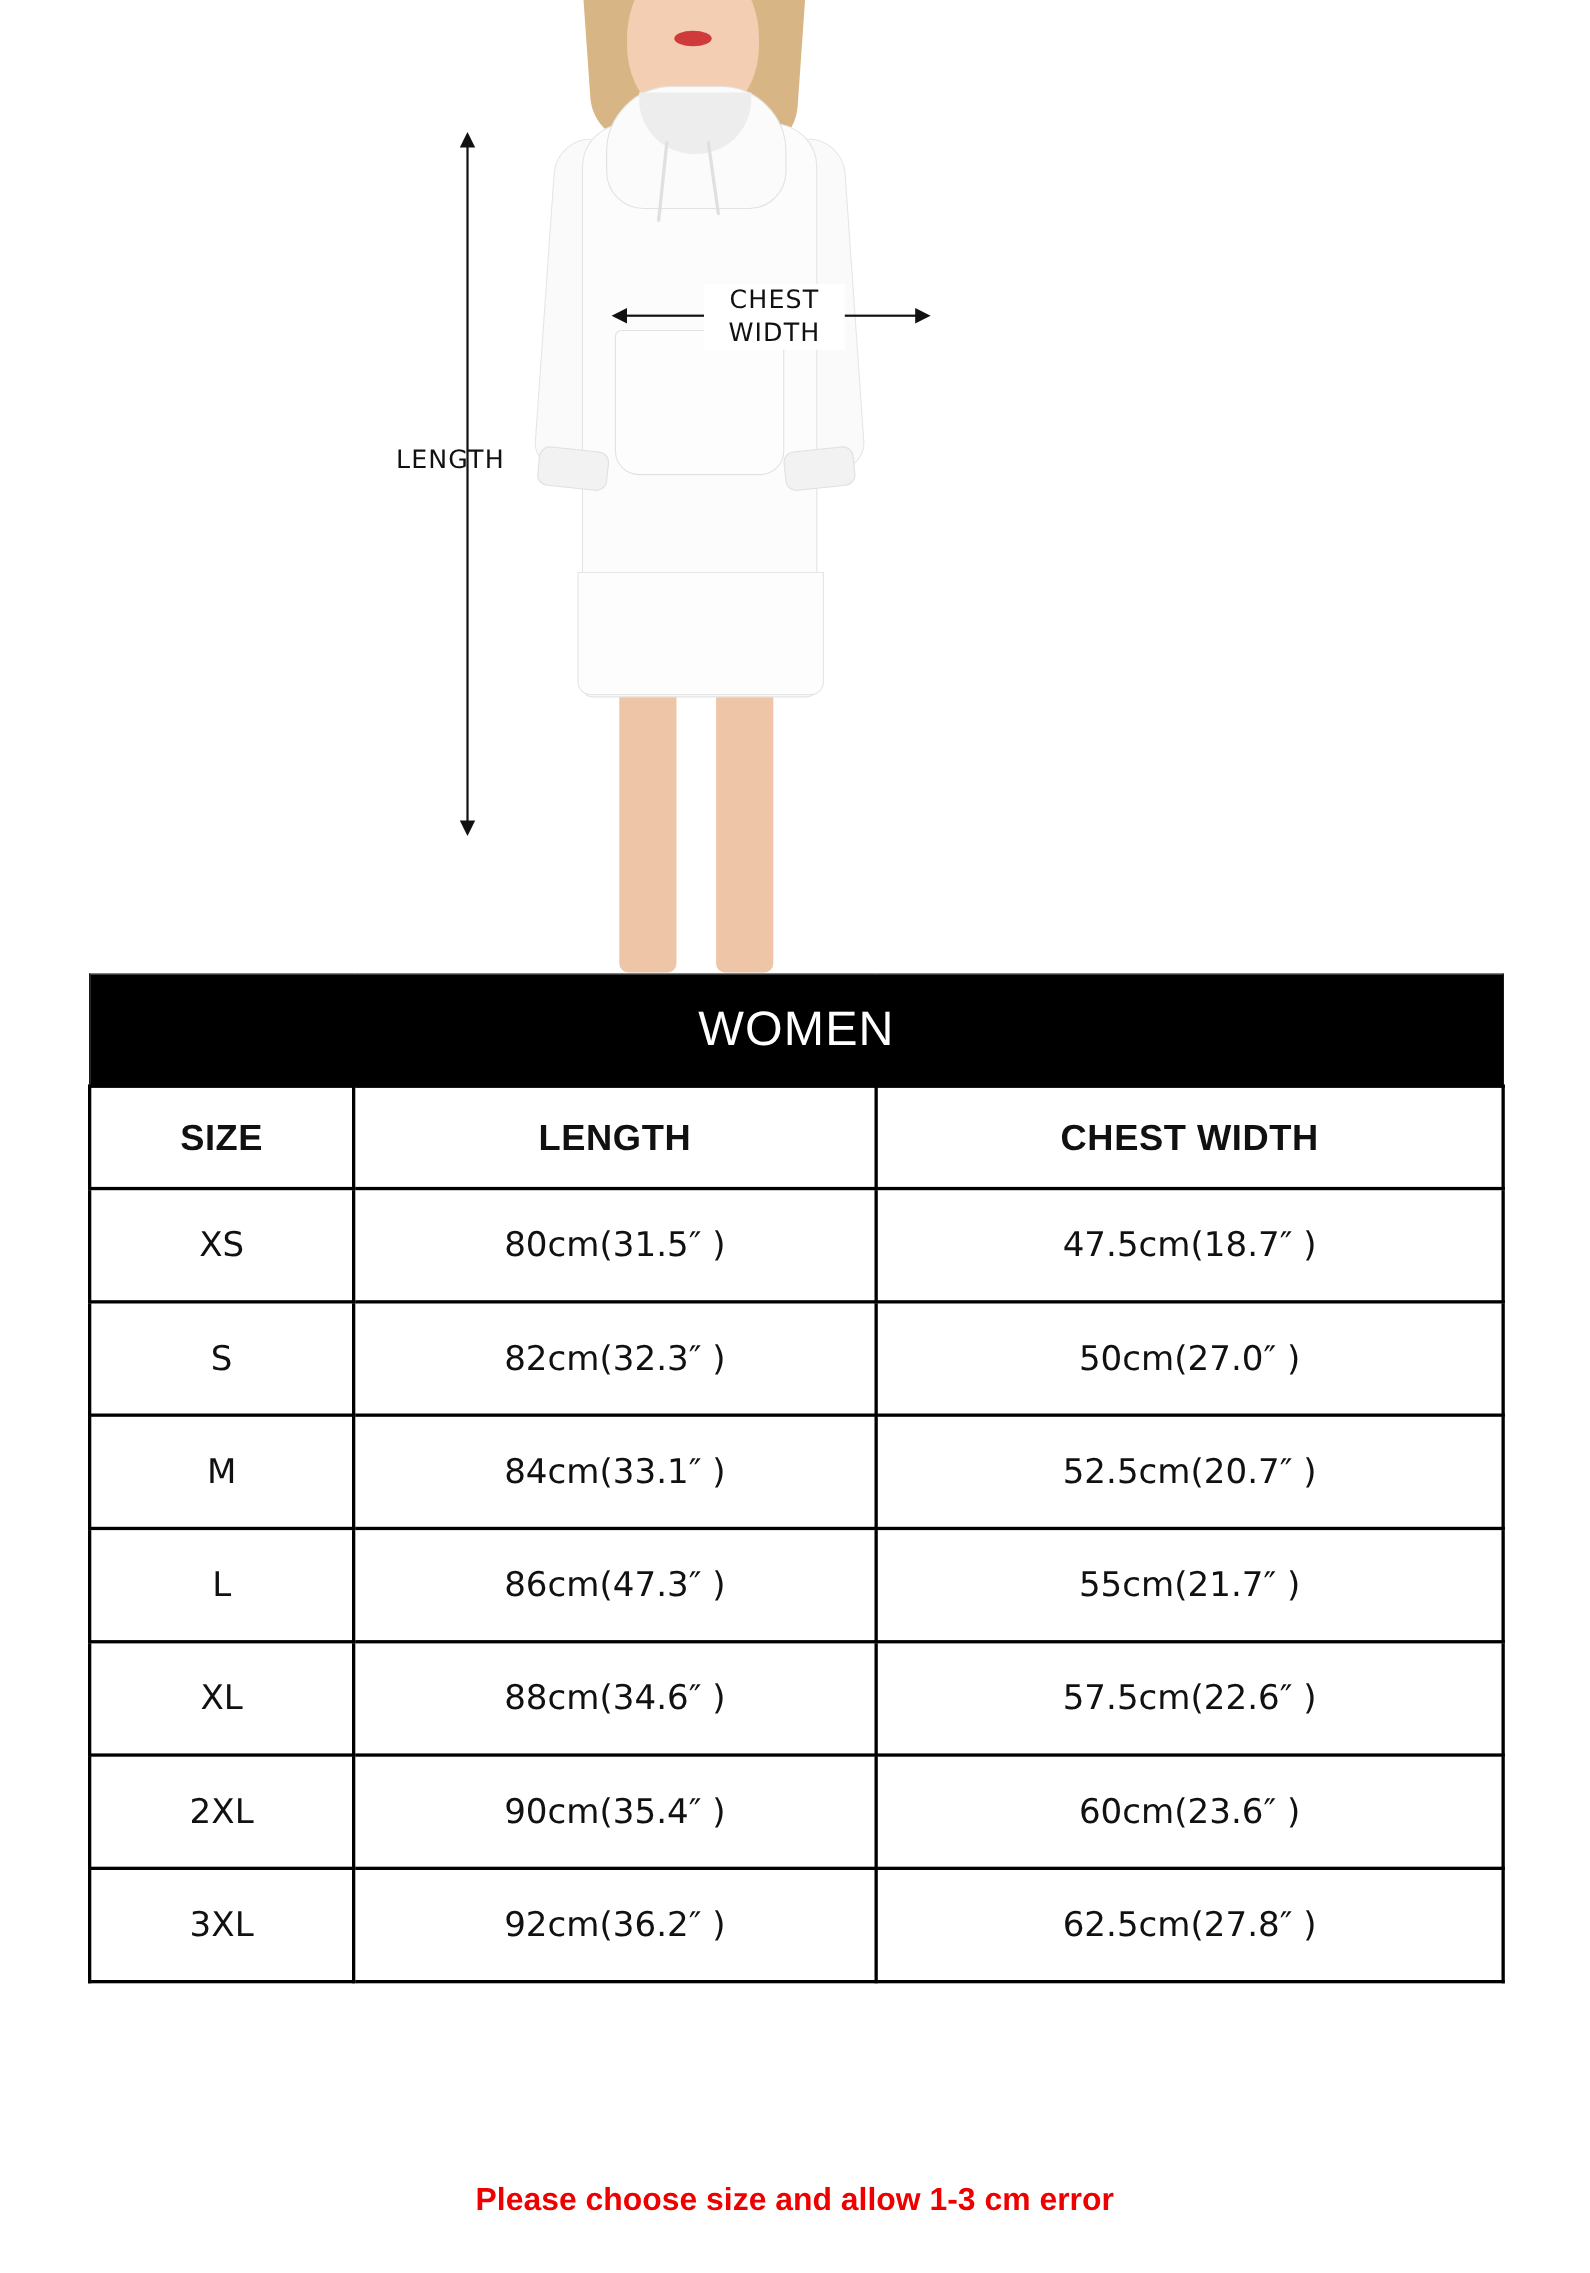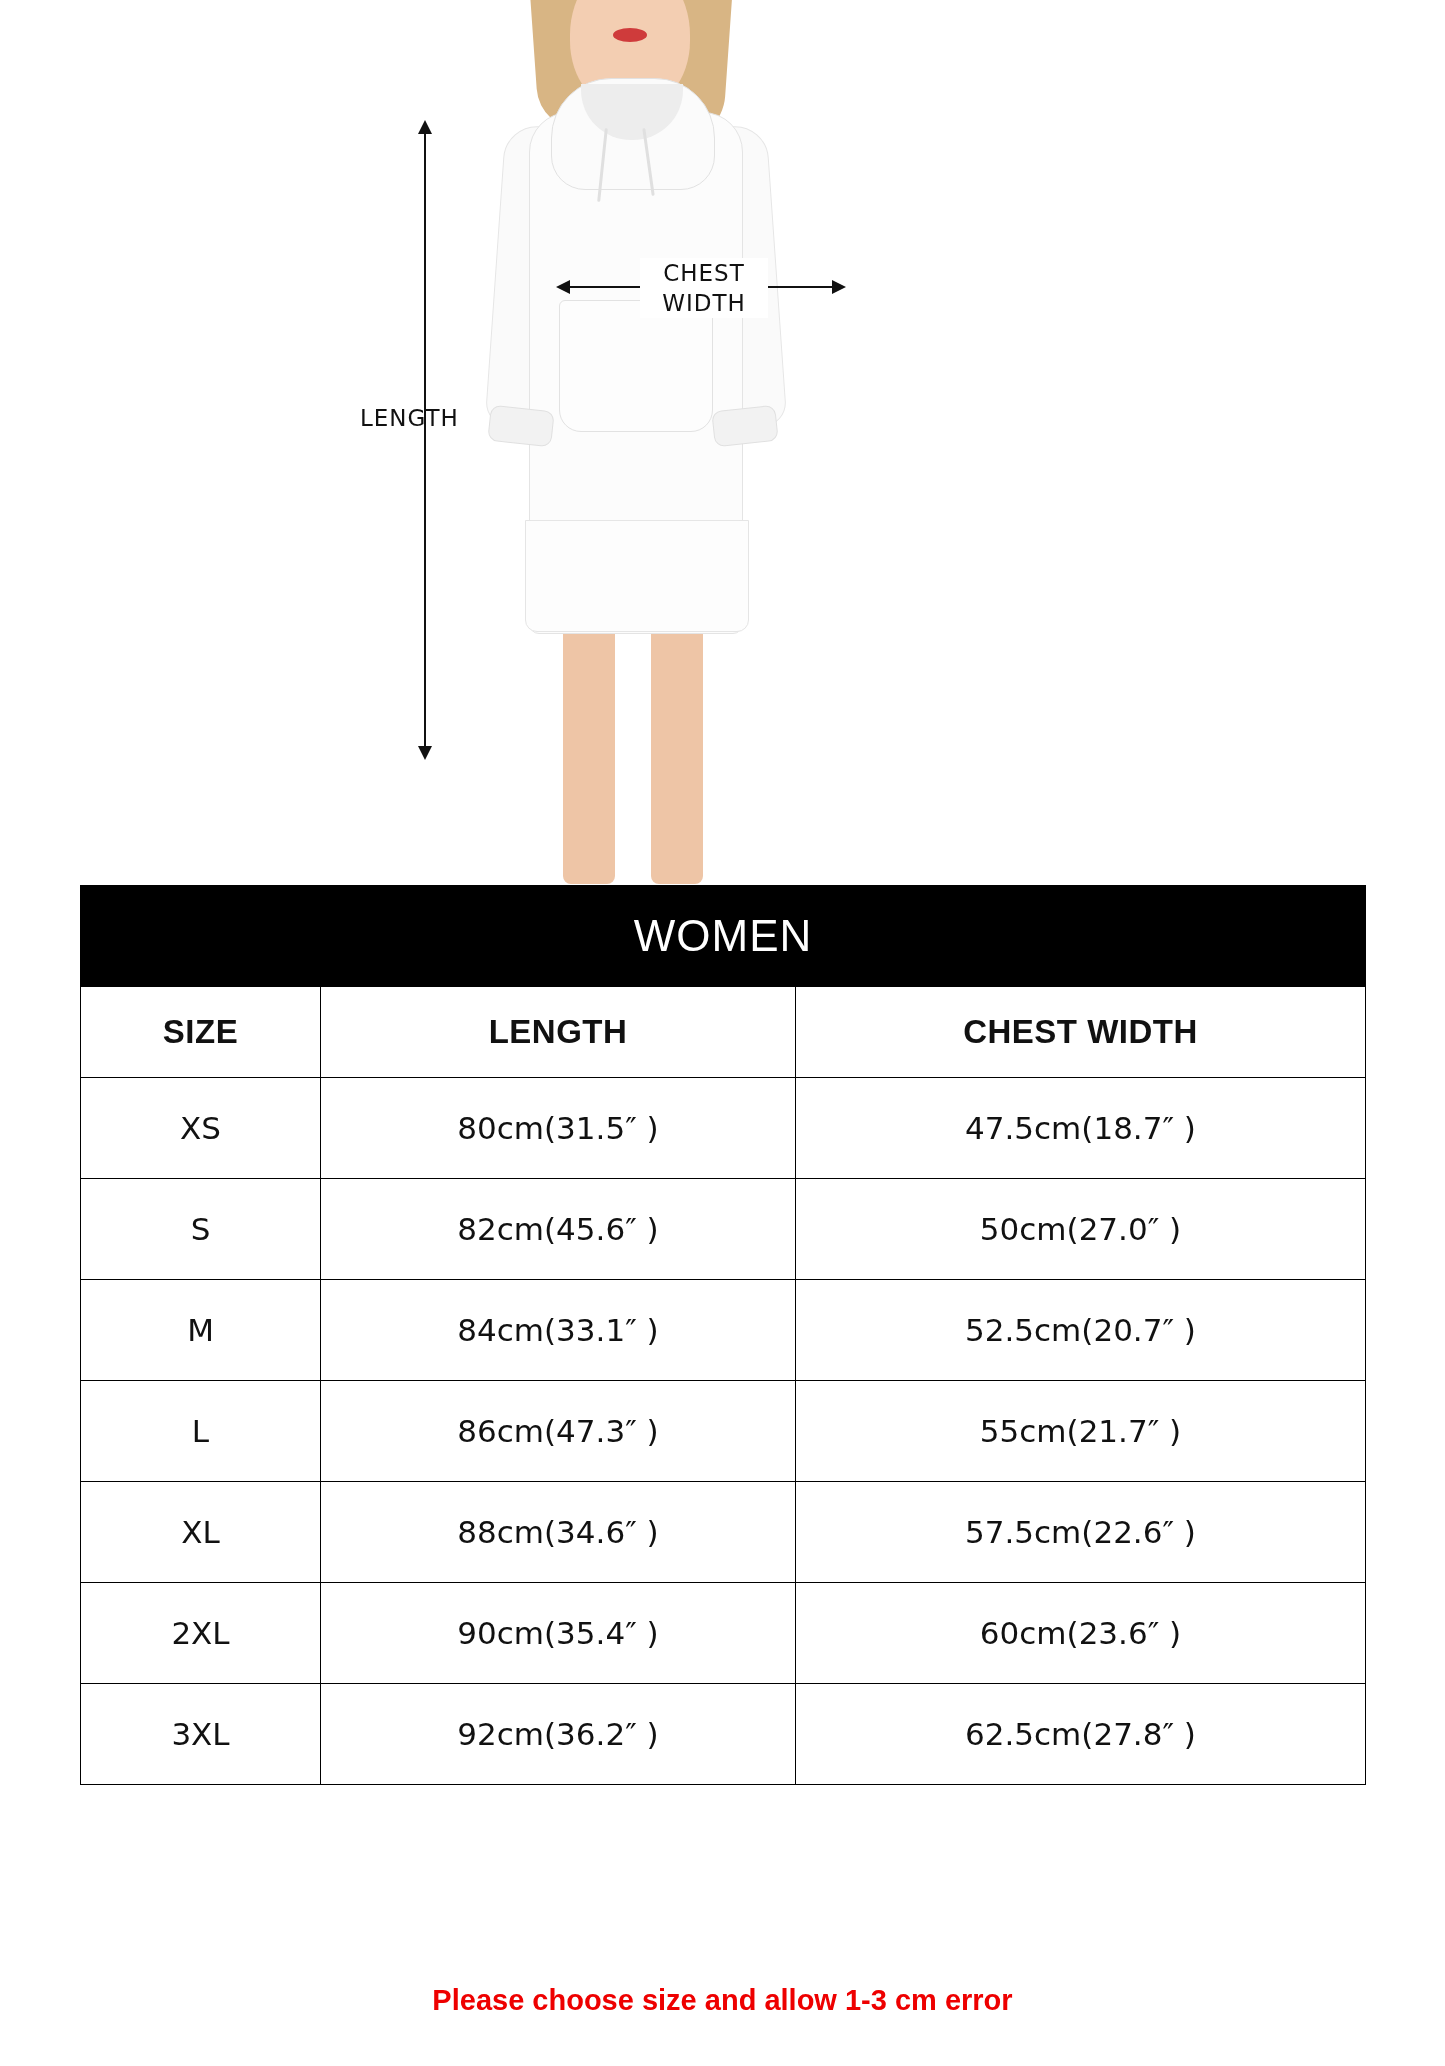--- a/index.html
+++ b/index.html
@@ -329,7 +329,7 @@
     table-layout: fixed;
   }
   #size-table td, #size-table th {
-    border: 1px solid #000000;
+    border: 3px solid #000000;
     text-align: center;
     color: #111;
   }

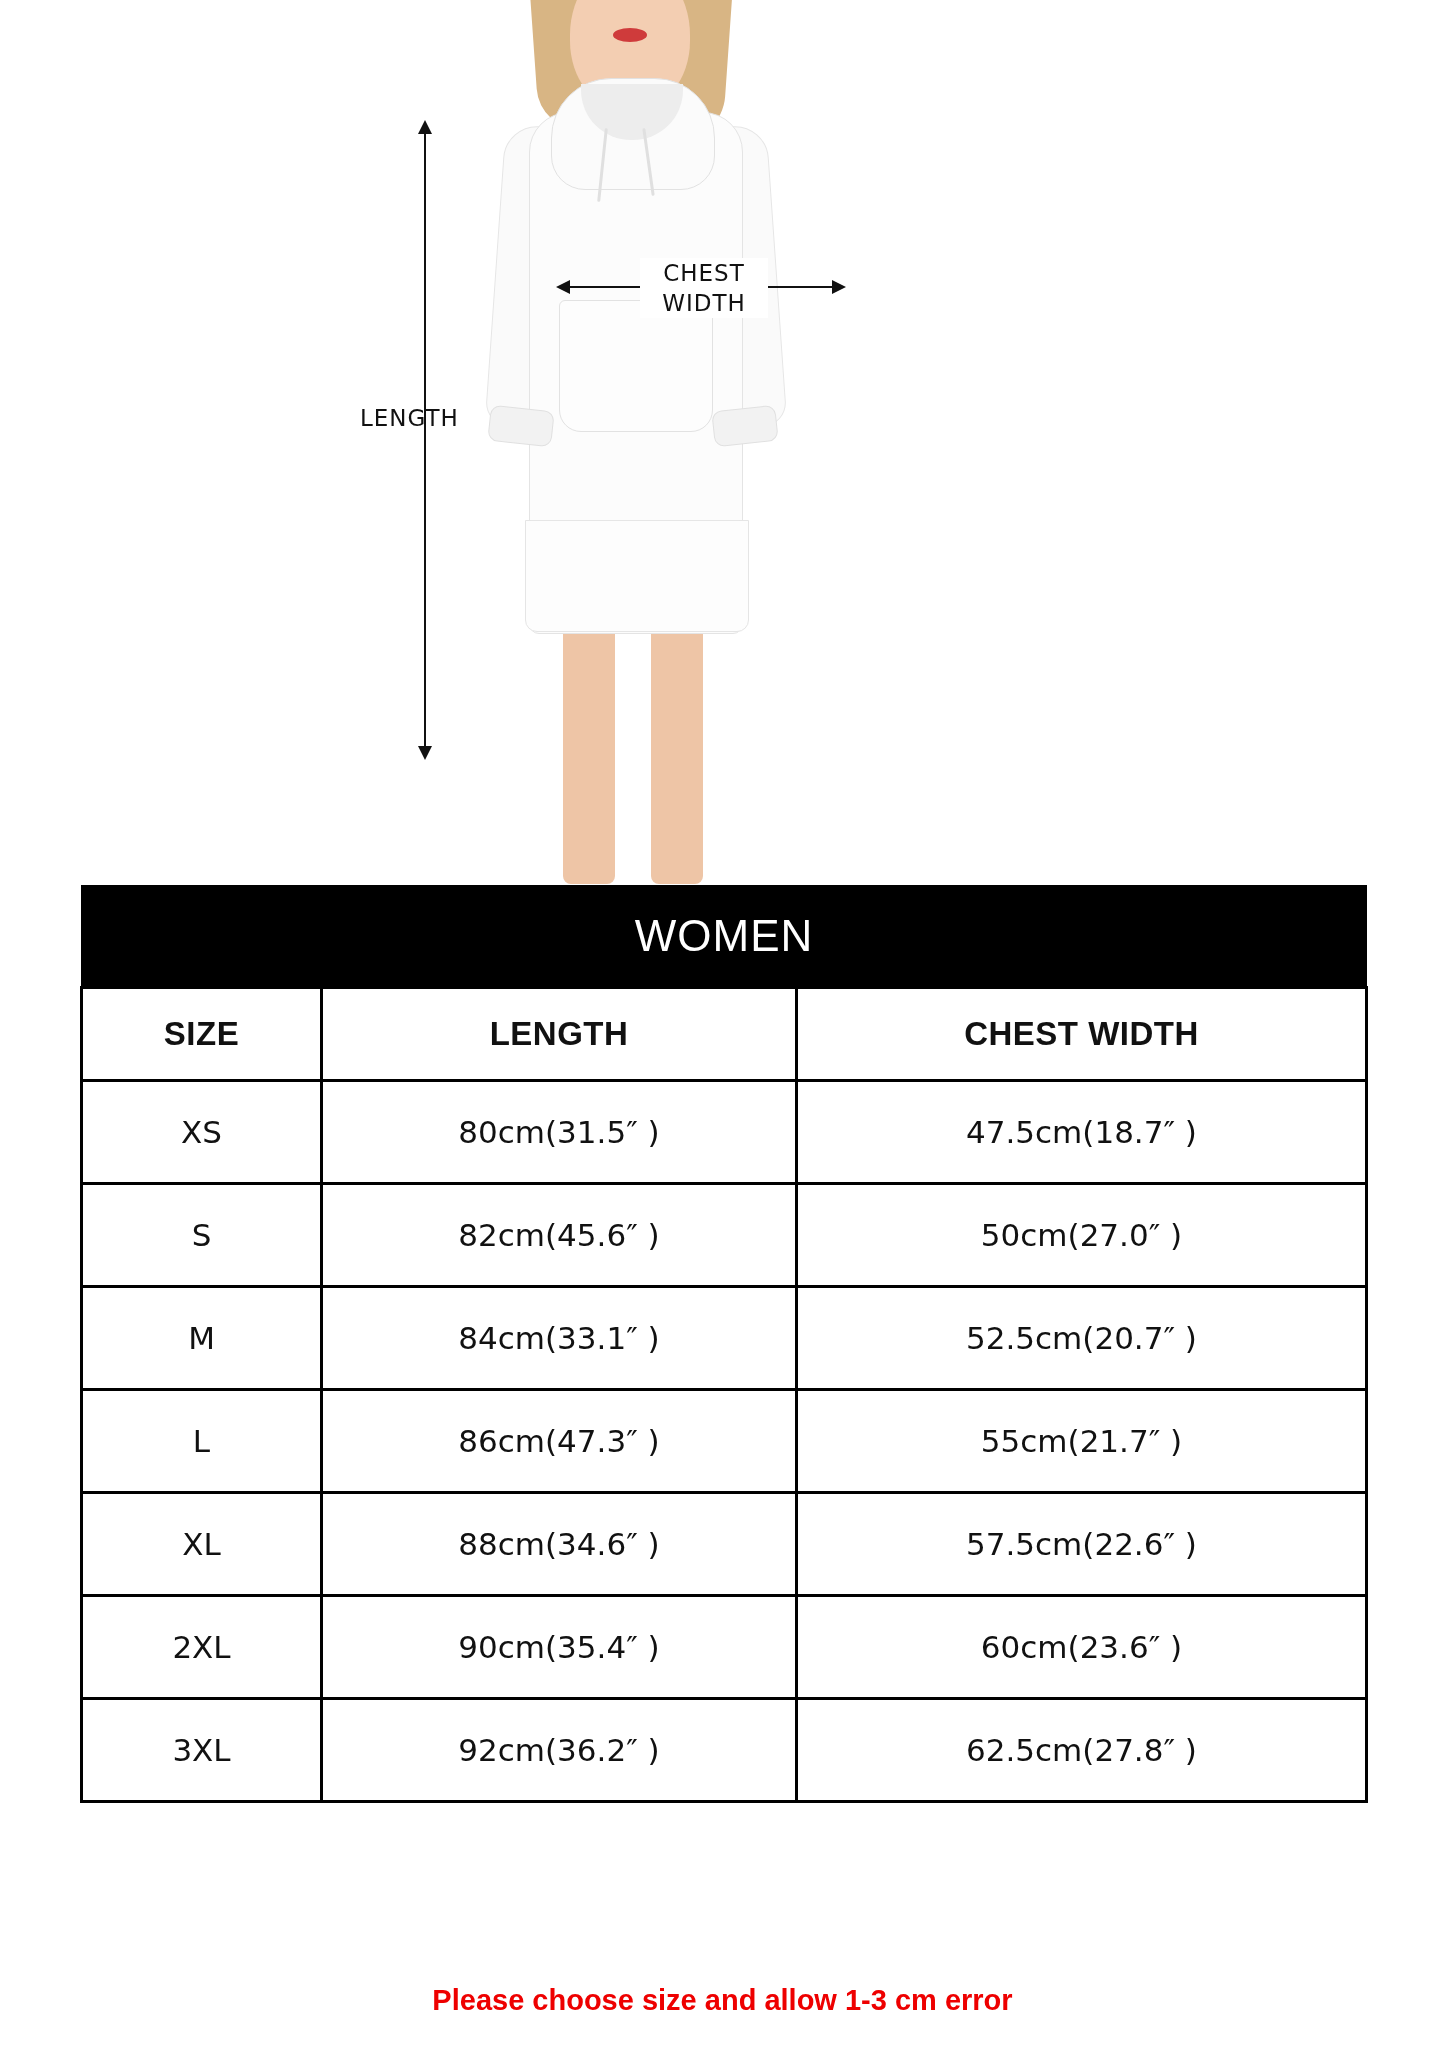--- a/index.html
+++ b/index.html
@@ -441,7 +441,7 @@
     </tr>
     <tr>
       <td class="cell cell-size">S</td>
-      <td class="cell">82cm(45.6″ )</td>
+      <td class="cell">82cm(32.3″ )</td>
       <td class="cell">50cm(27.0″ )</td>
     </tr>
     <tr>

